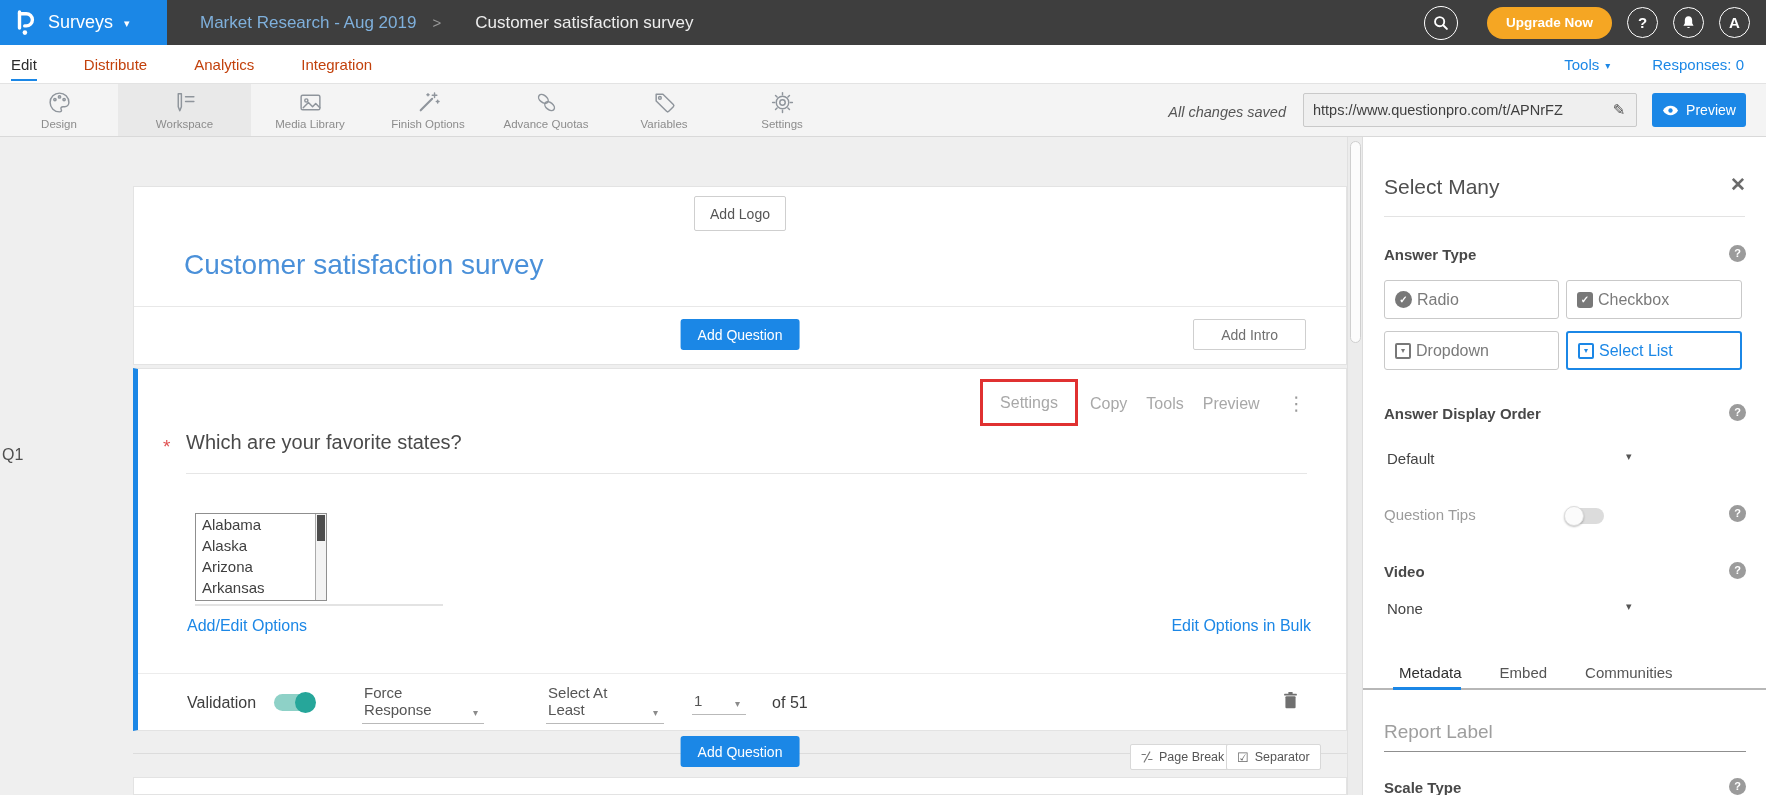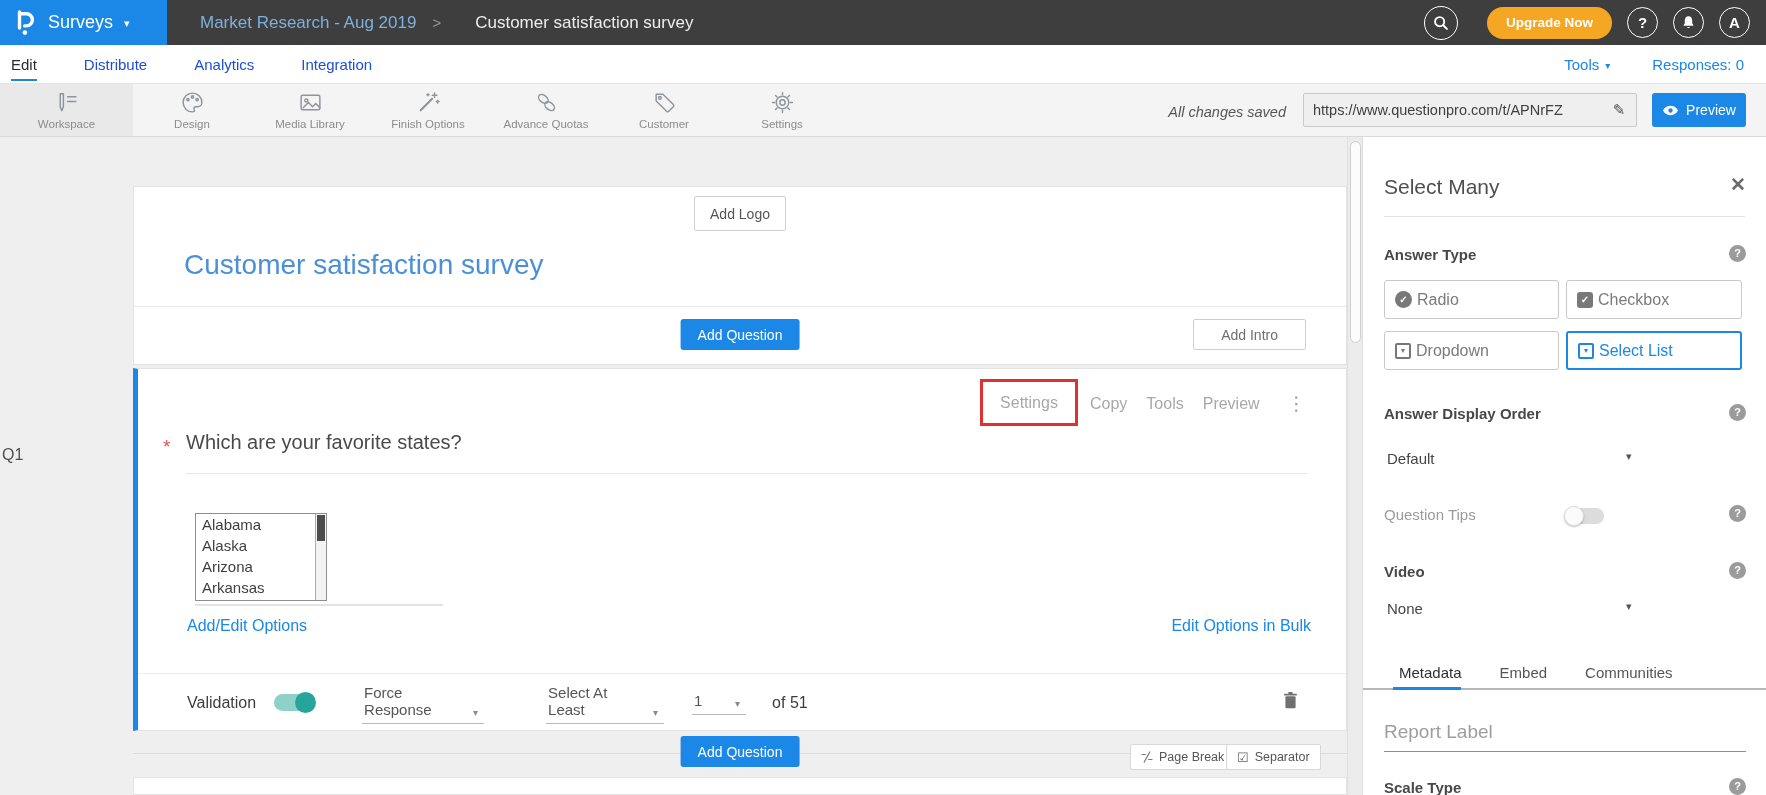--- a/index.html
+++ b/index.html
@@ -24,7 +24,7 @@
   
   .nav-row { position:absolute; left:0; top:45px; width:1766px; height:38px; background:#fff; }
   .nav-tabs { position:absolute; left:11px; top:0; height:38px; display:flex; gap:47px; align-items:stretch; font-size:15px; }
-  .nav-tab { display:flex; align-items:center; color:#1d4ed8; cursor:pointer; position:relative; }
+  .nav-tab { display:flex; align-items:center; color:#c2410c; cursor:pointer; position:relative; }
   .nav-tab.active { color:#2b2b2b; }
   .nav-tab.active::after { content:""; position:absolute; left:0; right:0; bottom:2px; height:2px; background:#1b87e6; }
   .nav-right { position:absolute; right:22px; top:0; height:38px; display:flex; gap:42px; align-items:center; font-size:15px; color:#1b87e6; }

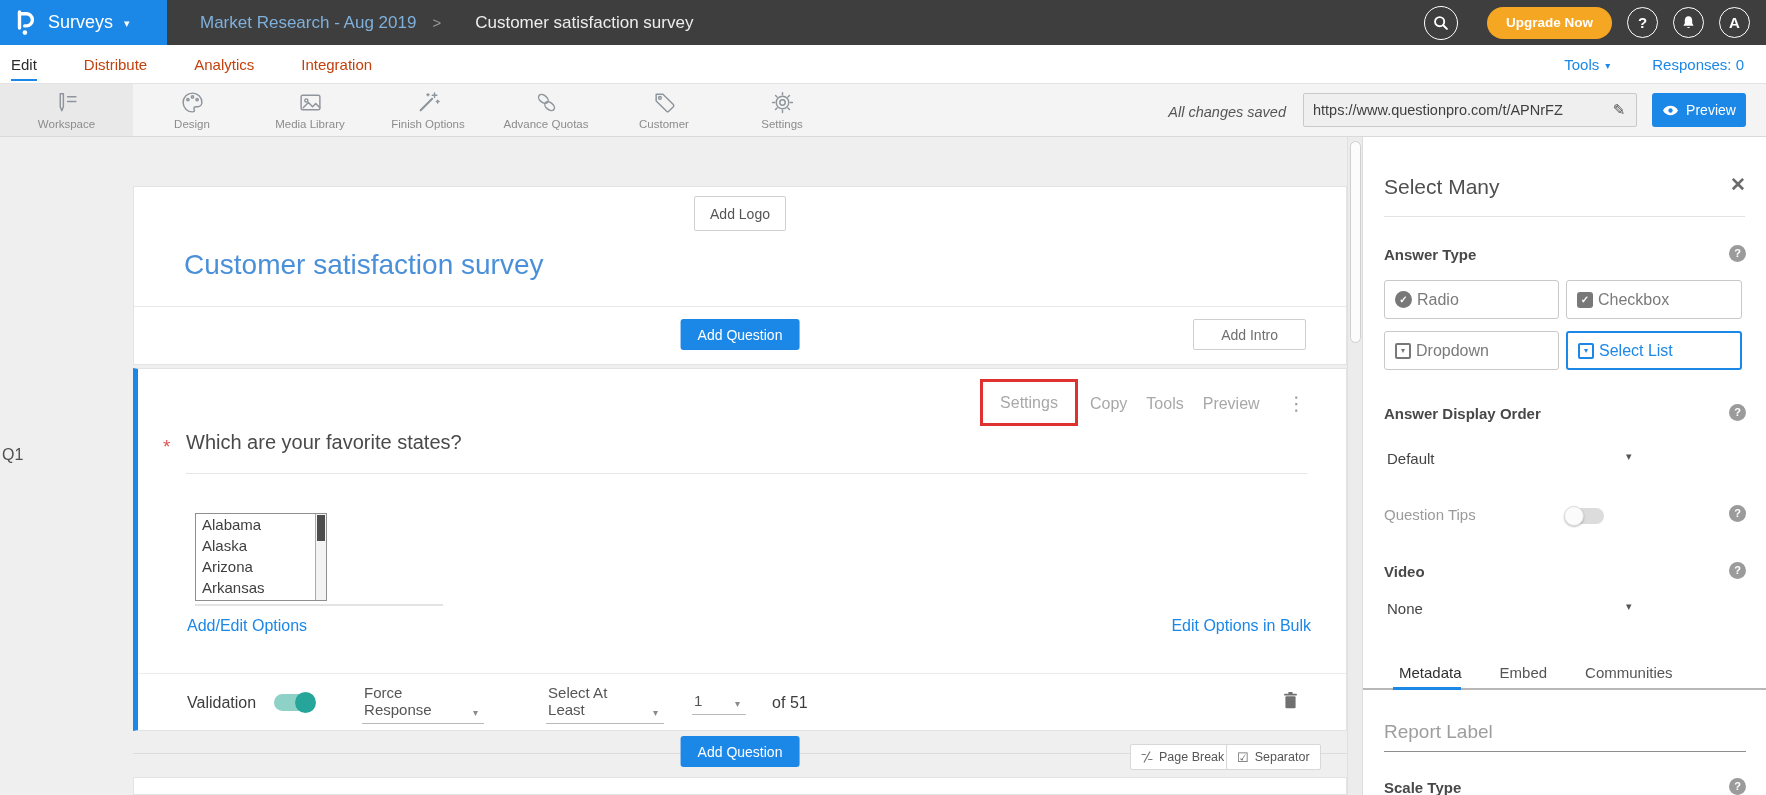--- a/index.html
+++ b/index.html
@@ -176,13 +176,6 @@
   </div>
 
   <div class="toolbar">
-    <div class="tb-item active">
-      <svg class="tb-icon" width="25" height="25" viewBox="0 0 24 24">
-        <path d="M6 3.5 h3 V16 L7.5 20 6 16 Z"></path>
-          <path d="M13 6.5 h8 M13 11 h8"></path>
-      </svg>
-      <span class="lbl">Workspace</span>
-    </div>
     <div class="tb-item">
       <svg class="tb-icon" width="25" height="25" viewBox="0 0 24 24">
         <path d="M12 3 C7 3 3 7 3 12 s4 9 9 9 c1.8 0 2.3-1.2 1.6-2.4 c-.7-1.3.2-2.6 1.7-2.6 H17 c2.2 0 4-1.8 4-4 C21 7 17 3 12 3 Z"></path>
@@ -191,6 +184,13 @@
           <circle cx="16.4" cy="9.2" r="1.1"></circle>
       </svg>
       <span class="lbl">Design</span>
+    </div>
+    <div class="tb-item active">
+      <svg class="tb-icon" width="25" height="25" viewBox="0 0 24 24">
+        <path d="M6 3.5 h3 V16 L7.5 20 6 16 Z"></path>
+          <path d="M13 6.5 h8 M13 11 h8"></path>
+      </svg>
+      <span class="lbl">Workspace</span>
     </div>
     <div class="tb-item">
       <svg class="tb-icon" width="25" height="25" viewBox="0 0 24 24">

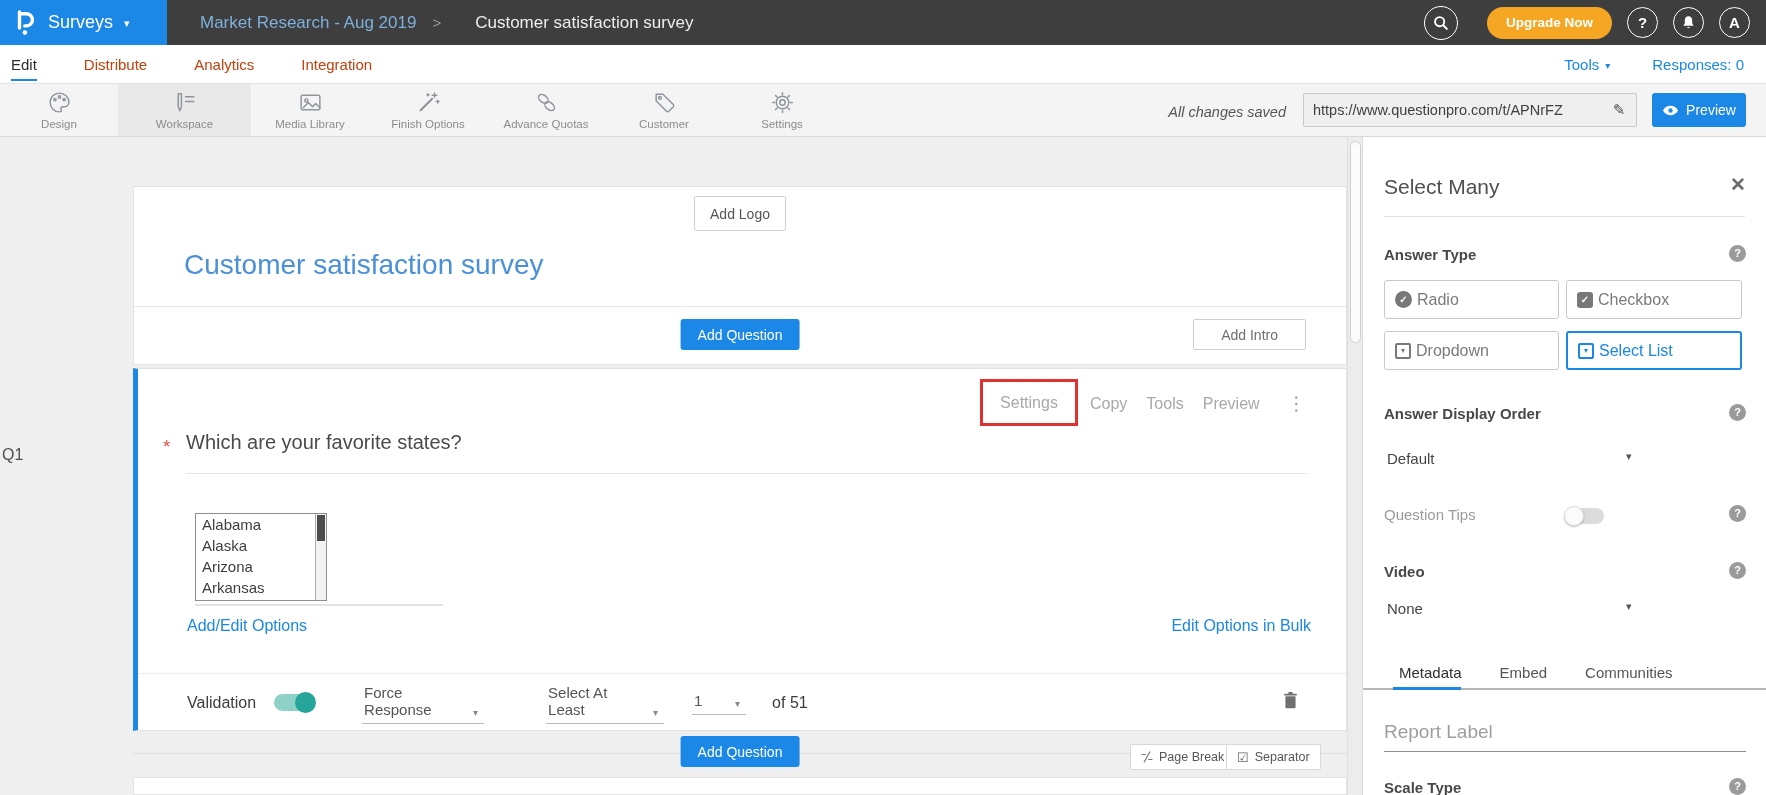--- a/index.html
+++ b/index.html
@@ -219,7 +219,7 @@
         <path d="M4 4 h6.5 L20.5 14 a1.5 1.5 0 0 1 0 2.1 l-4.4 4.4 a1.5 1.5 0 0 1 -2.1 0 L4 10.5 Z"></path>
         <circle cx="7.6" cy="7.6" r="1.3"></circle>
       </svg>
-      <span class="lbl">Customer</span>
+      <span class="lbl">Variables</span>
     </div>
     <div class="tb-item">
       <svg class="tb-icon" width="25" height="25" viewBox="0 0 24 24">

